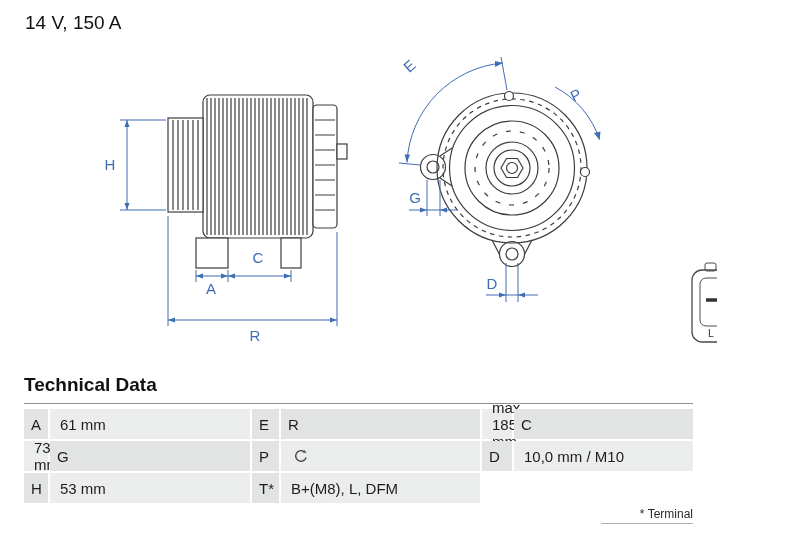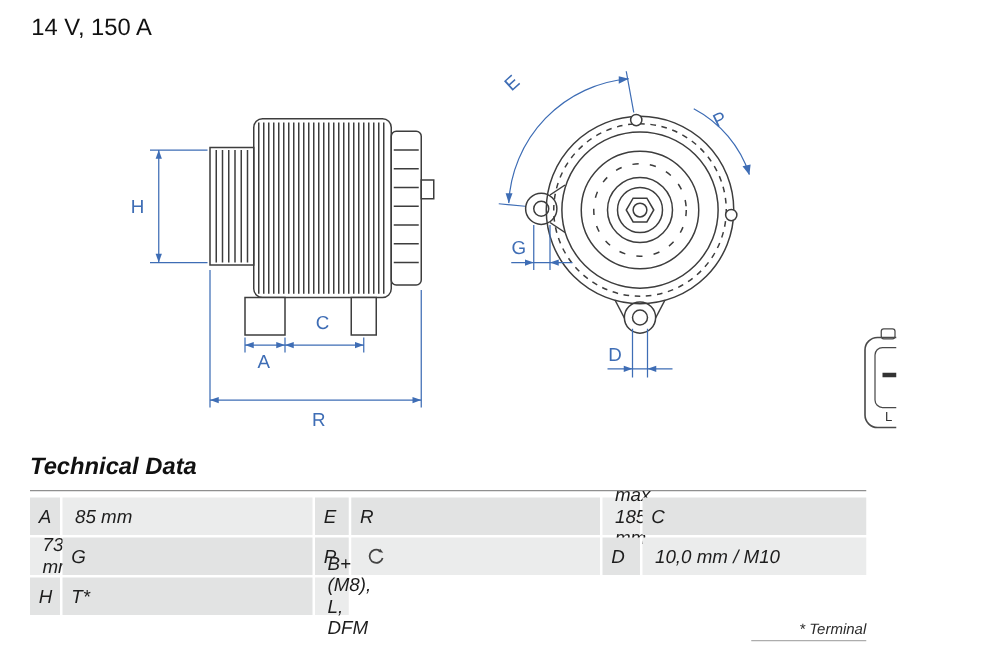--- a/index.html
+++ b/index.html
@@ -18,7 +18,7 @@
   text.pin{fill:#333;font:10.5px "Liberation Sans",sans-serif;}
 
   
-  .tech{position:absolute;left:24px;right:24px;top:363px;font-style:italic;}
+  .tech{position:absolute;left:24px;right:24px;top:374px;}
   .tech-title{font-weight:bold;font-size:19px;color:#111;border-bottom:1px solid #8f8f8f;padding-bottom:7px;margin:0 0 5px 0;}
   .tech-table{display:grid;grid-template-columns:24px 200px 27px 199px 30px 1fr;grid-auto-rows:30px;gap:2px;background:#fff;}
   .cell{display:flex;align-items:center;font-size:15px;color:#1d1d1d;}

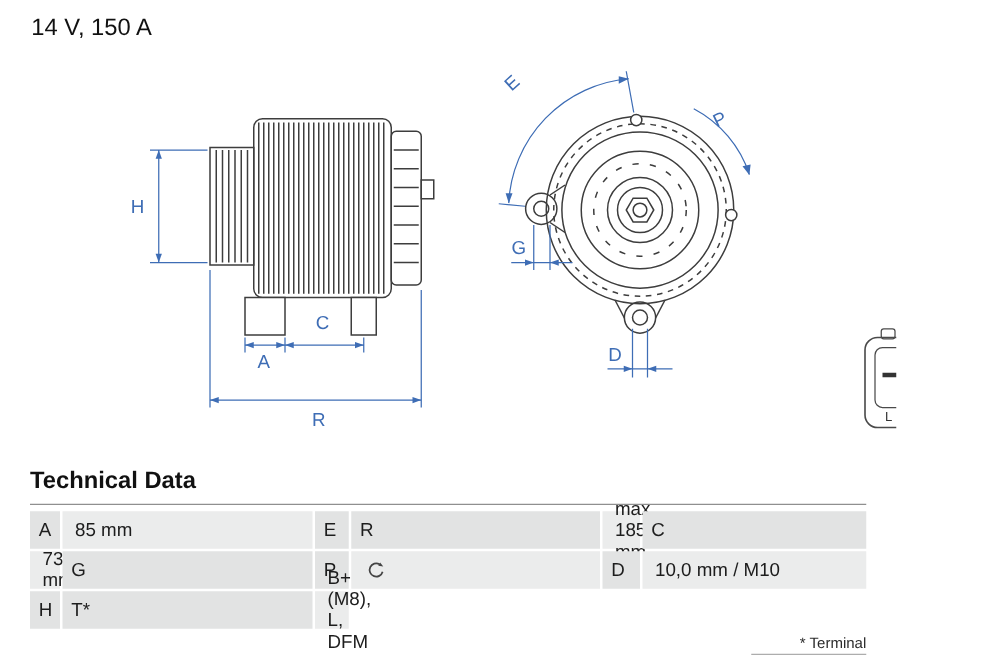--- a/index.html
+++ b/index.html
@@ -141,7 +141,7 @@
     <div class="tech-table">
 
       <div class="cell lbl">A</div>
-      <div class="cell val">85 mm</div>
+      <div class="cell val">61 mm</div>
       <div class="cell lbl">E</div>
       <div class="cell lbl">R</div>
       <div class="cell val">max. 185 mm</div>

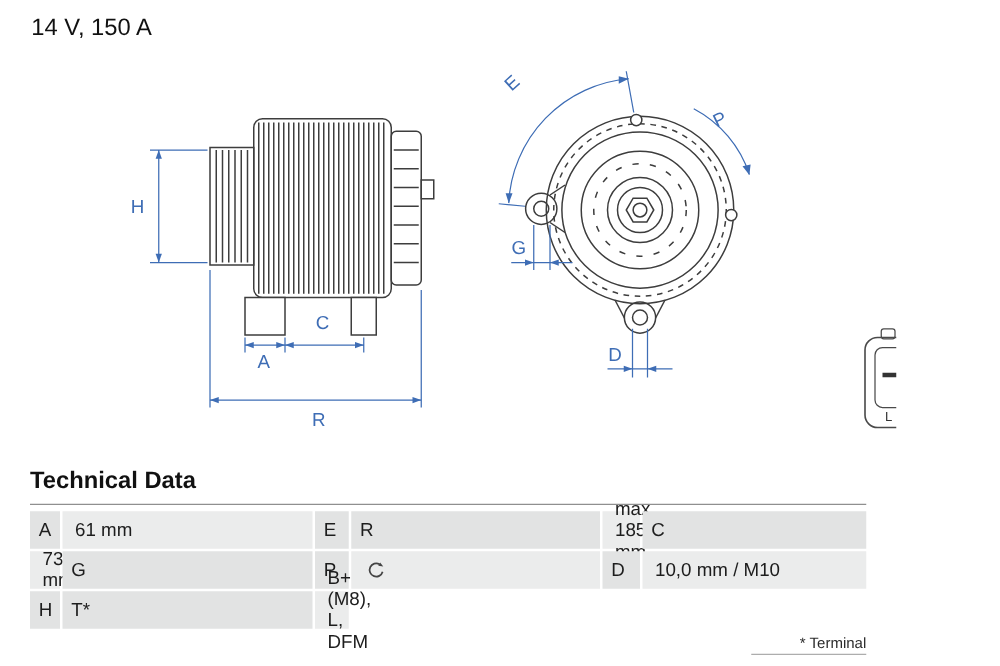--- a/index.html
+++ b/index.html
@@ -162,6 +162,7 @@
       <div class="cell lbl">D</div>
       <div class="cell val">10,0 mm / M10</div>
       <div class="cell lbl">H</div>
+      <div class="cell val">53 mm</div>
       <div class="cell lbl">T*</div>
       <div class="cell val">B+(M8), L, DFM</div>
     </div>

